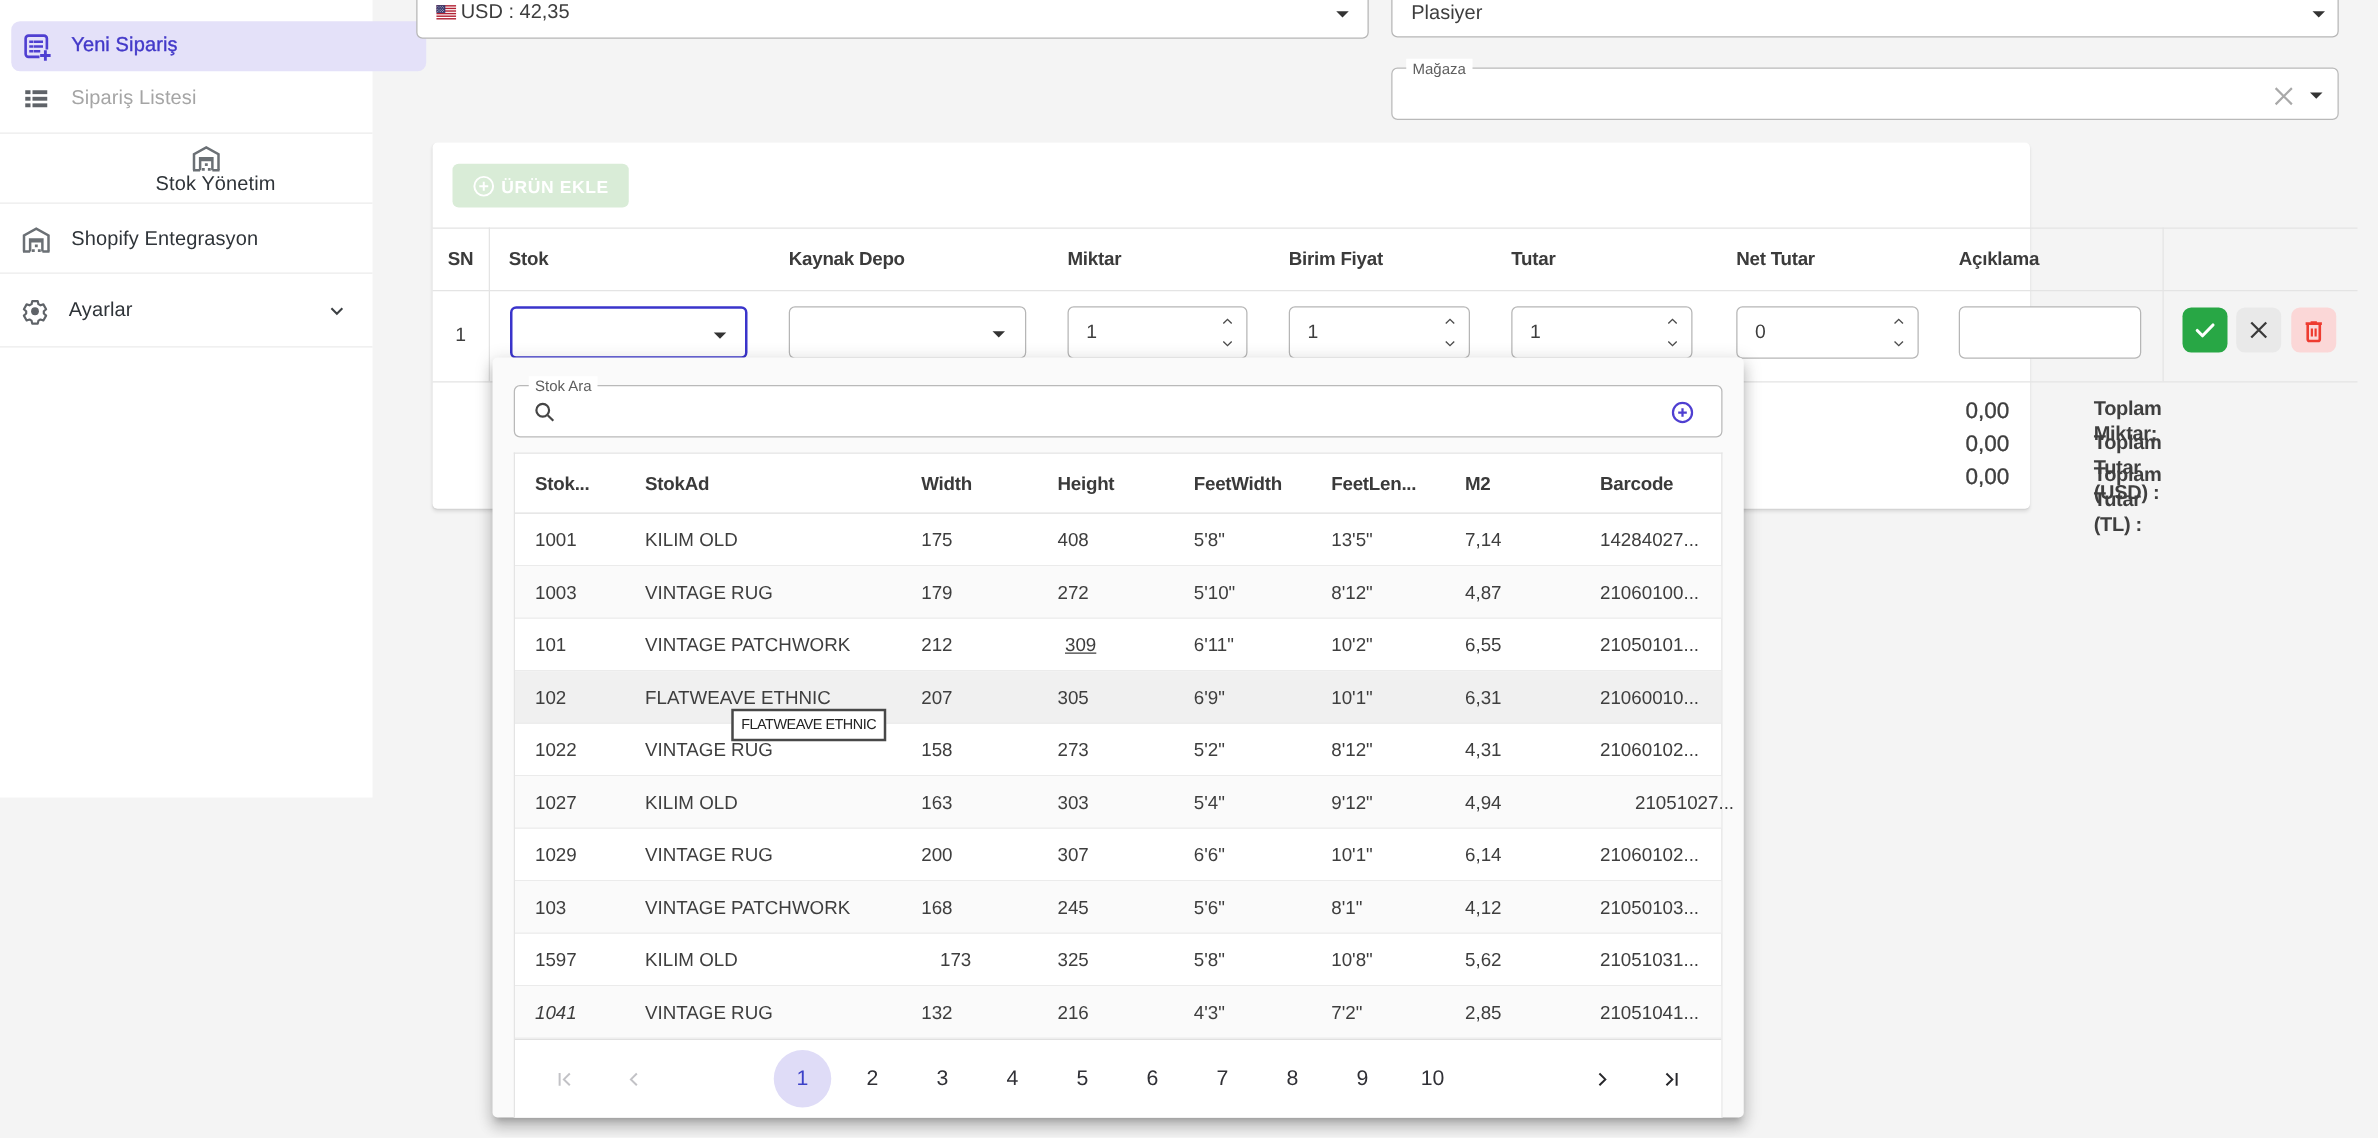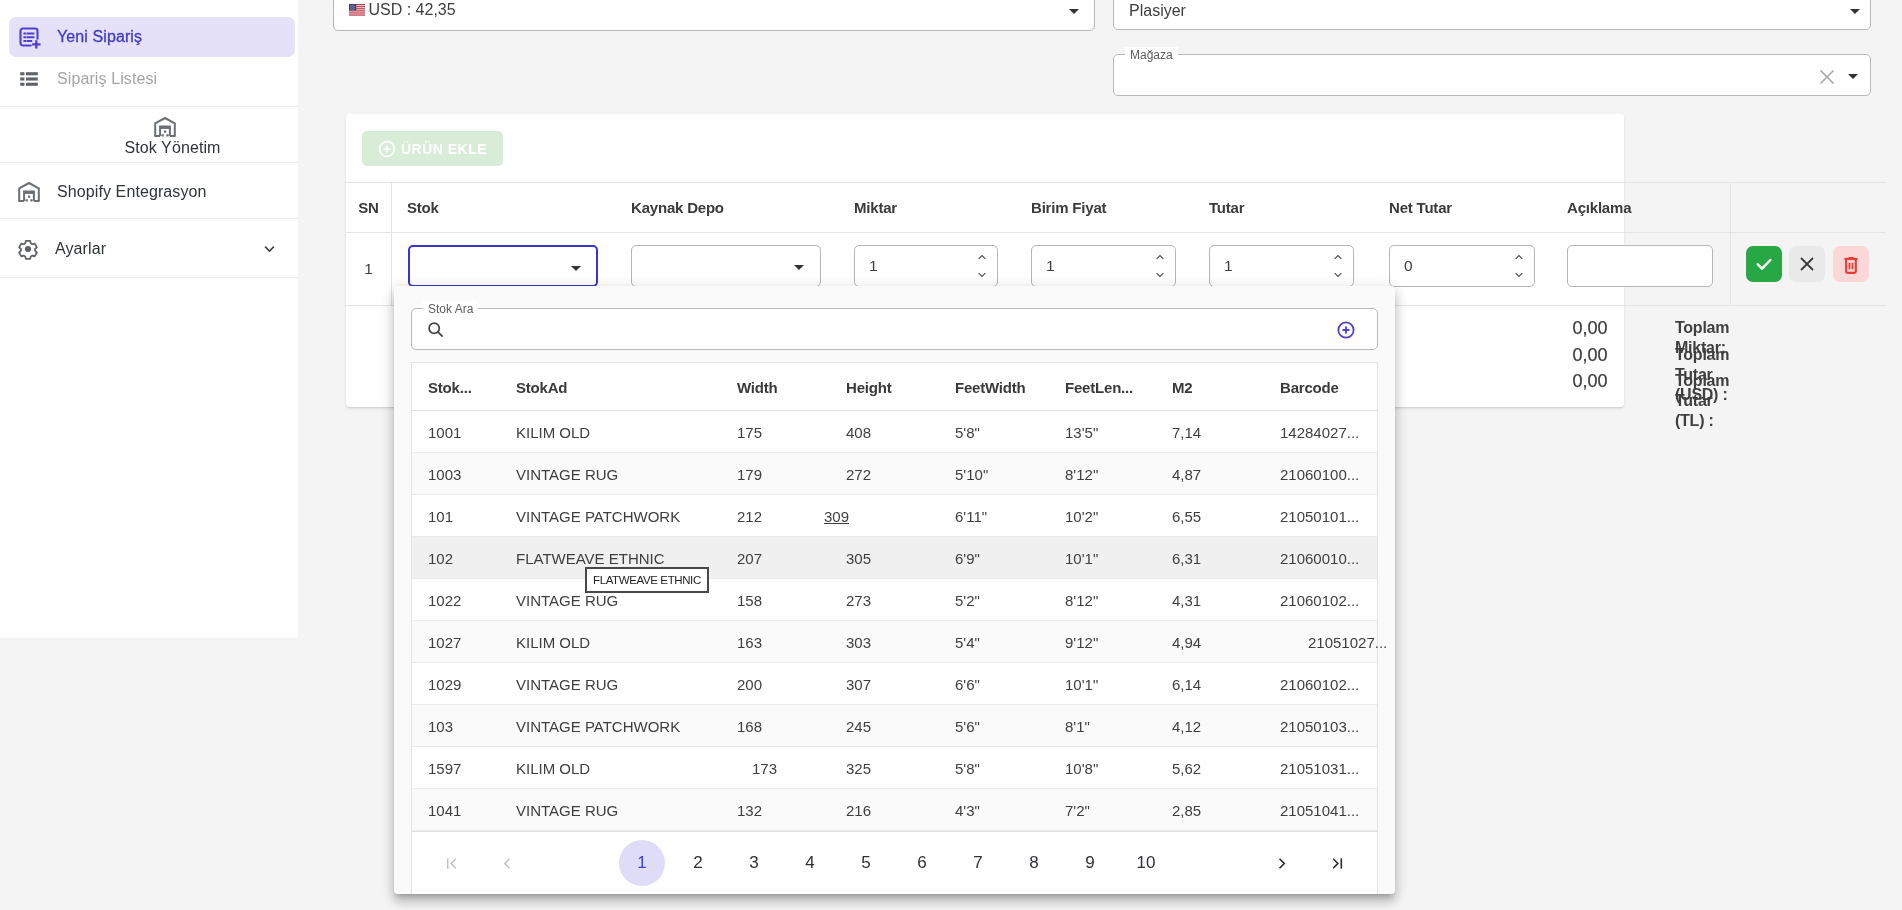--- a/index.html
+++ b/index.html
@@ -63,7 +63,7 @@
 <body>
 
 <div class="sidebar">
-<div class="side-item active" style="left:9px;top:17px;width:286px;height:40px;">
+<div class="side-item active" style="left:9px;top:17px;width:332px;height:40px;">
   <span class="ic">
         <svg width="24" height="24" viewBox="0 0 24 24" fill="none">
 <rect x="3.5" y="3.5" width="17" height="17" rx="2.3" stroke="#4f3fd1" stroke-width="2.1"></rect>

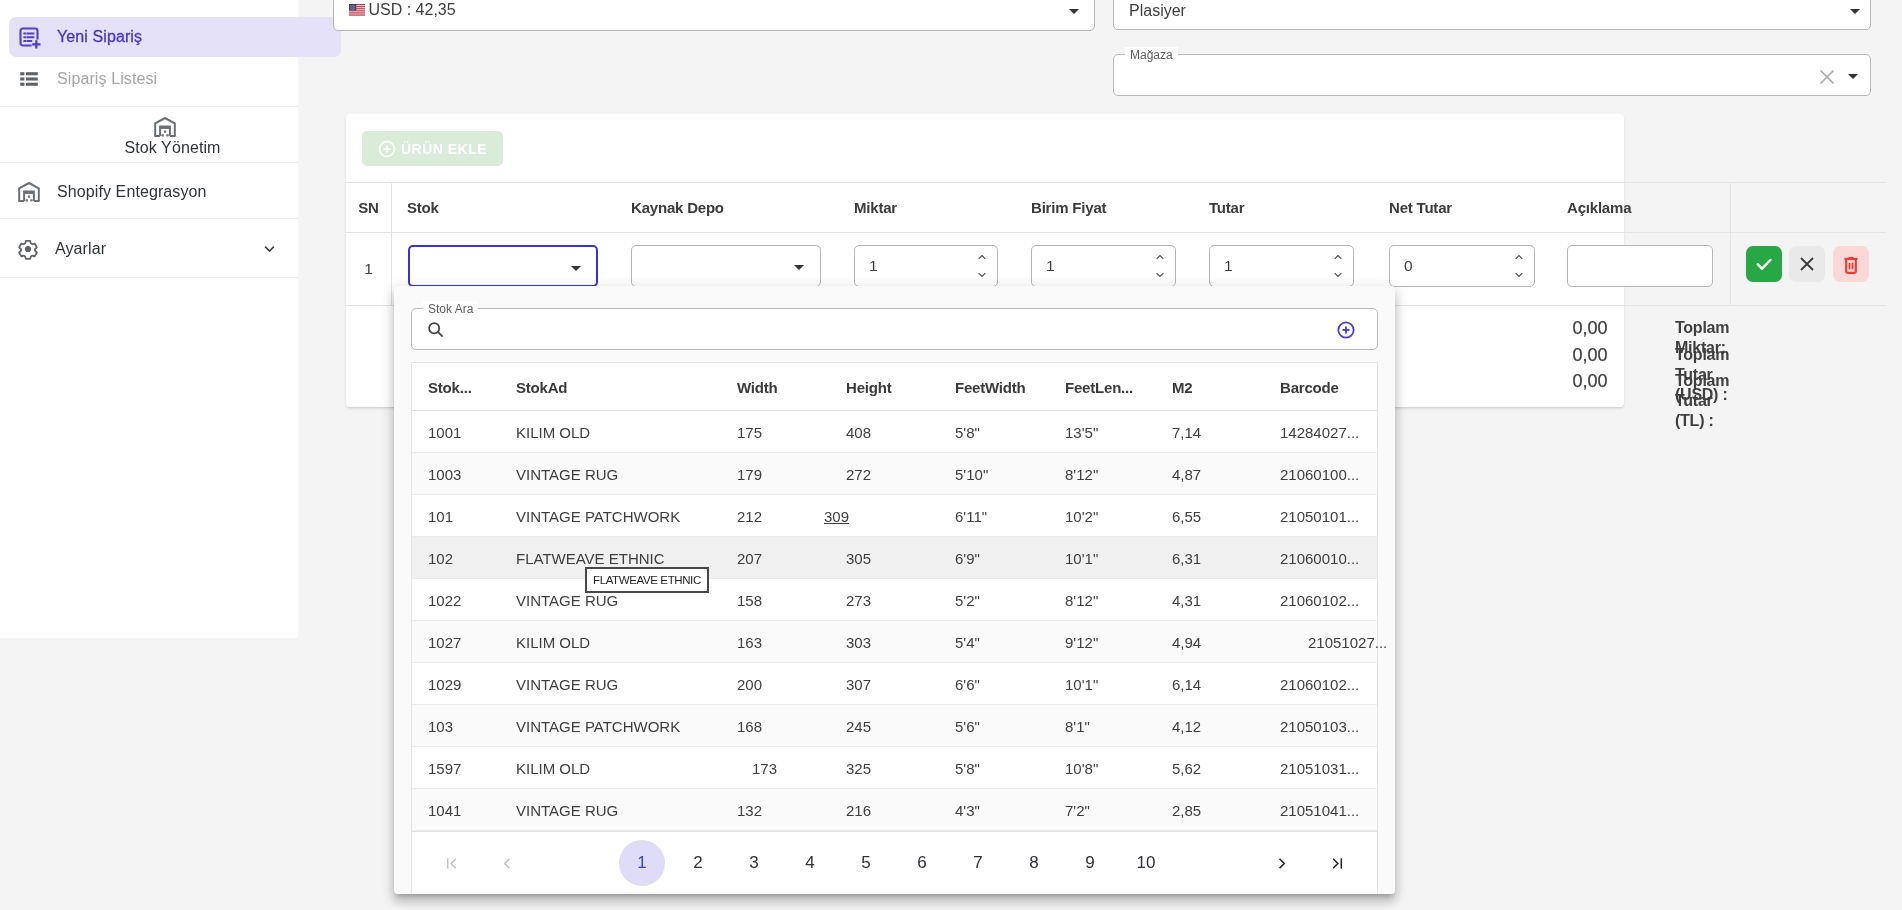--- a/index.html
+++ b/index.html
@@ -340,7 +340,7 @@
         <div class="ptd" style="left:16px;">101</div>
         <div class="ptd" style="left:104px;">VINTAGE PATCHWORK</div>
         <div class="ptd" style="left:325px;">212</div>
-        <div class="ptd" style="left:412px;text-decoration:underline;">309</div>
+        <div class="ptd" style="left:440px;text-decoration:underline;">309</div>
         <div class="ptd" style="left:543px;">6'11"</div>
         <div class="ptd" style="left:653px;">10'2"</div>
         <div class="ptd" style="left:760px;">6,55</div>

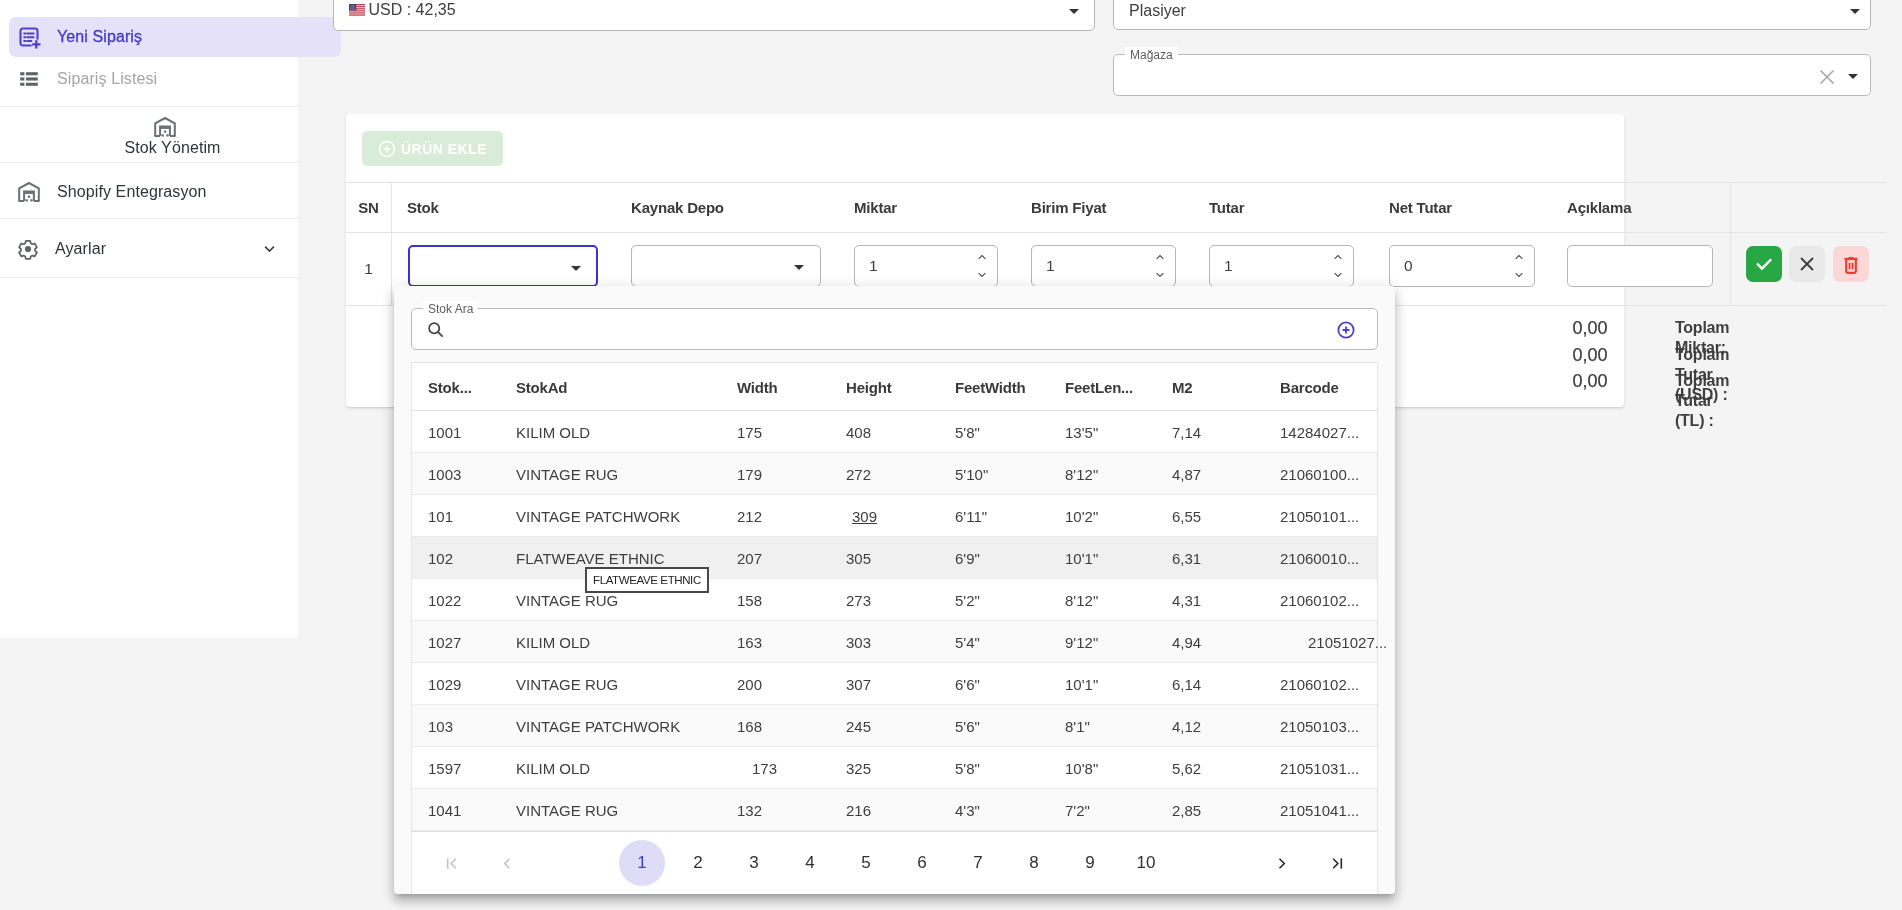--- a/index.html
+++ b/index.html
@@ -407,7 +407,7 @@
         <div class="ptd" style="left:868px;">21051031...</div>
       </div>
       <div class="prow stripe" style="top:426px;">
-        <div class="ptd" style="left:16px;">1041</div>
+        <div class="ptd" style="left:16px;font-style:italic;">1041</div>
         <div class="ptd" style="left:104px;">VINTAGE RUG</div>
         <div class="ptd" style="left:325px;">132</div>
         <div class="ptd" style="left:434px;">216</div>

